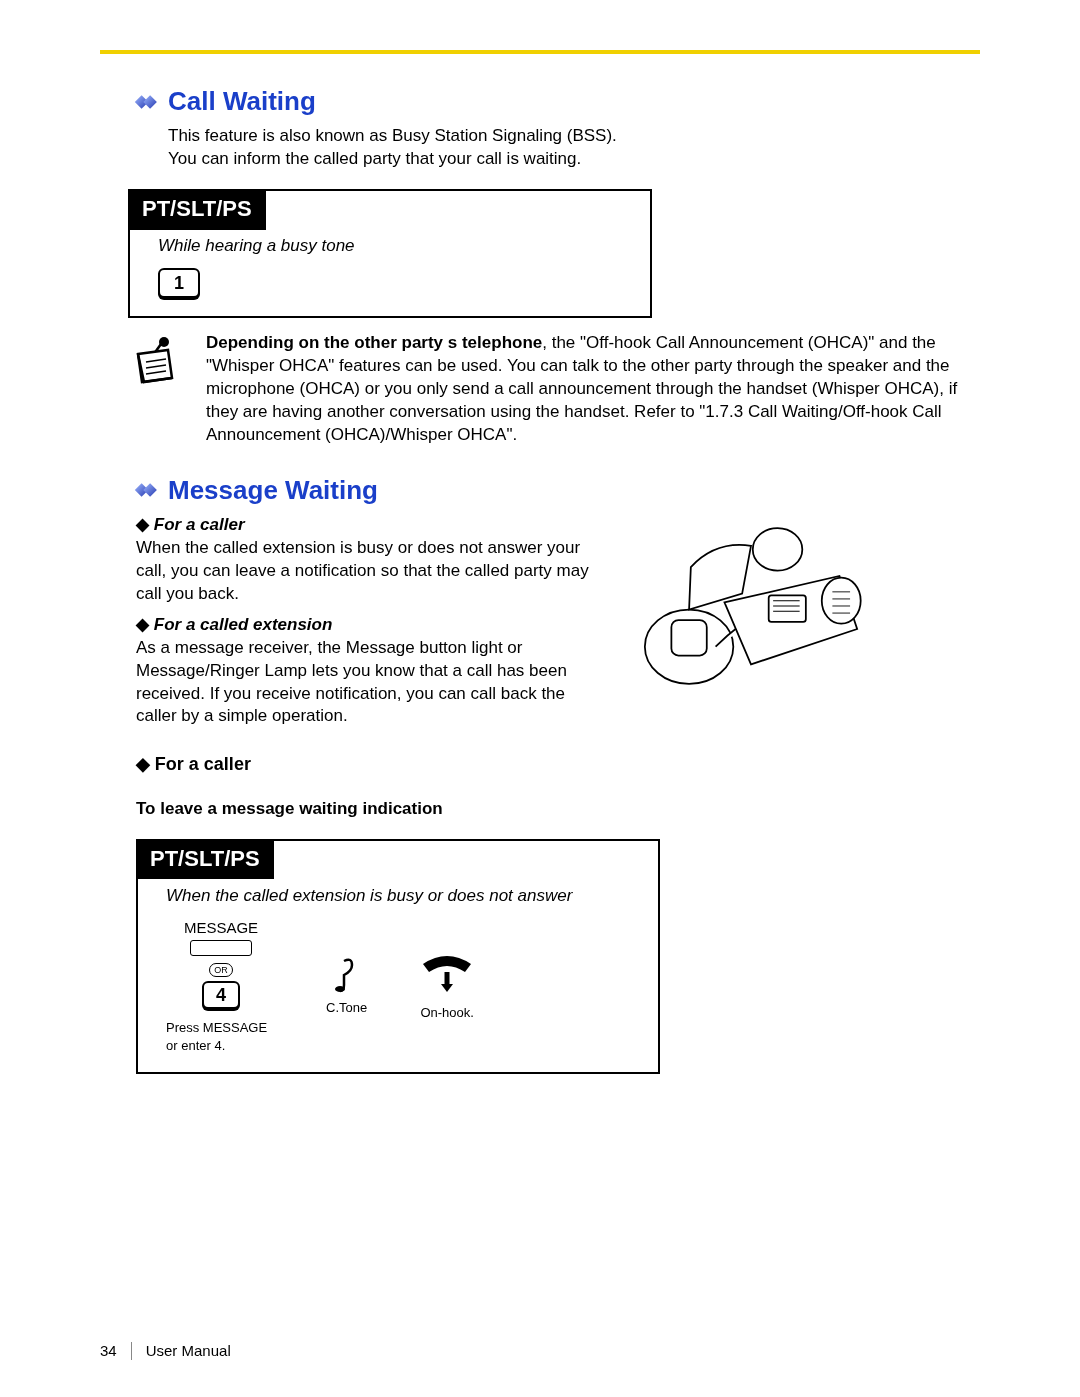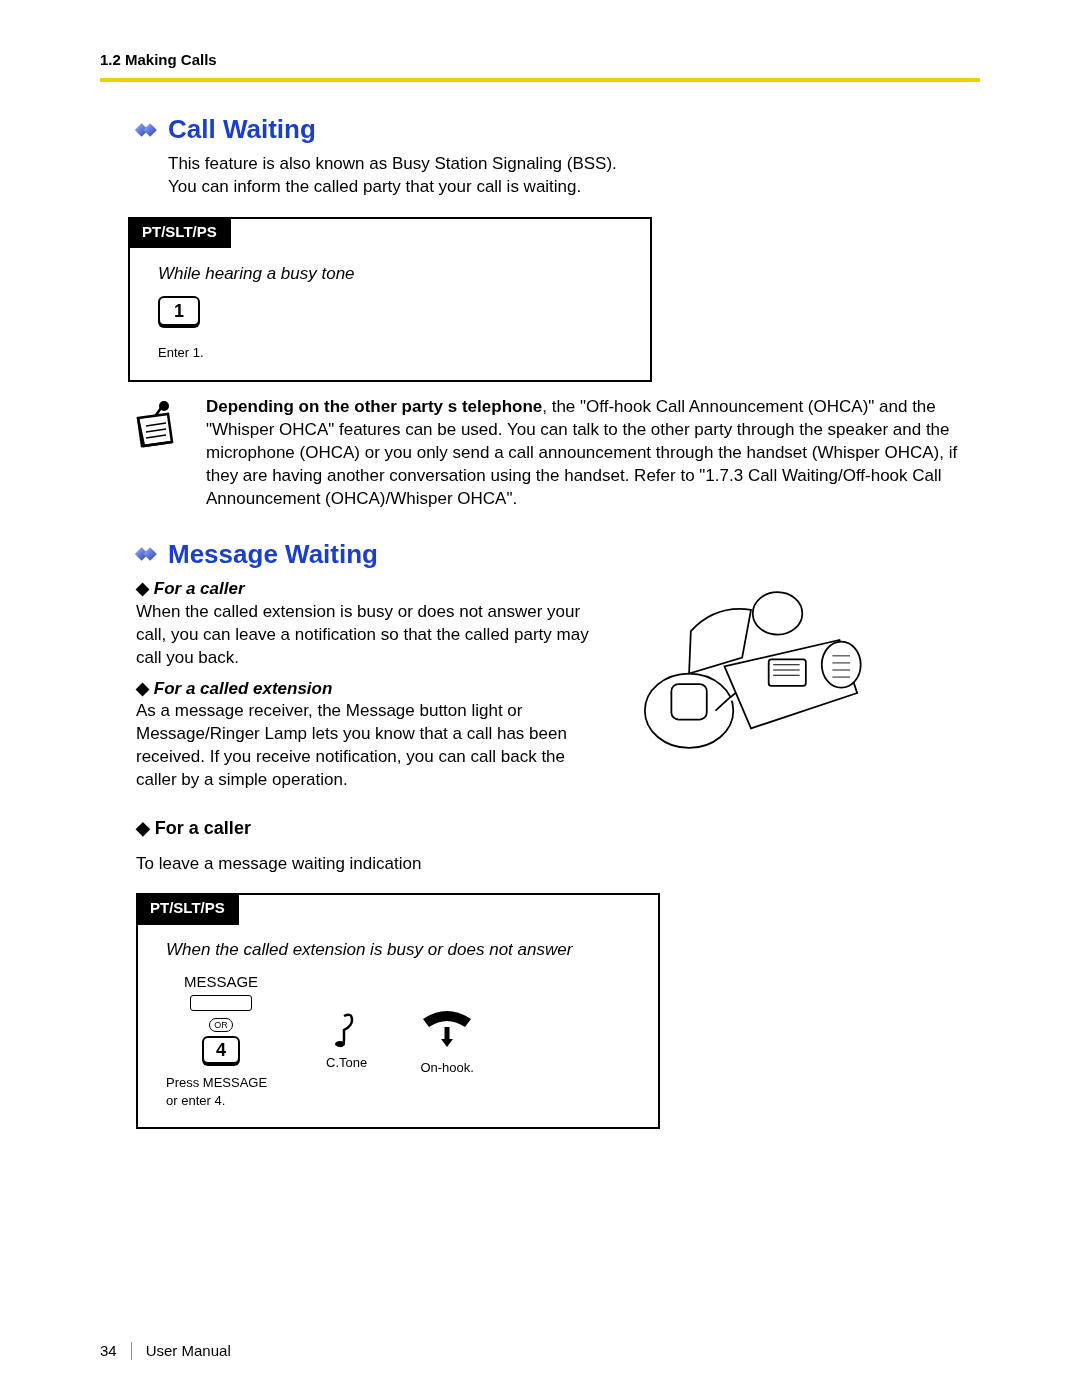--- a/index.html
+++ b/index.html
@@ -163,7 +163,6 @@
 
 <div class="page">
 
-  <div class="running-head">1.2 Making Calls</div>
   <div class="yellow-rule"></div>
 
   <div class="section-title">

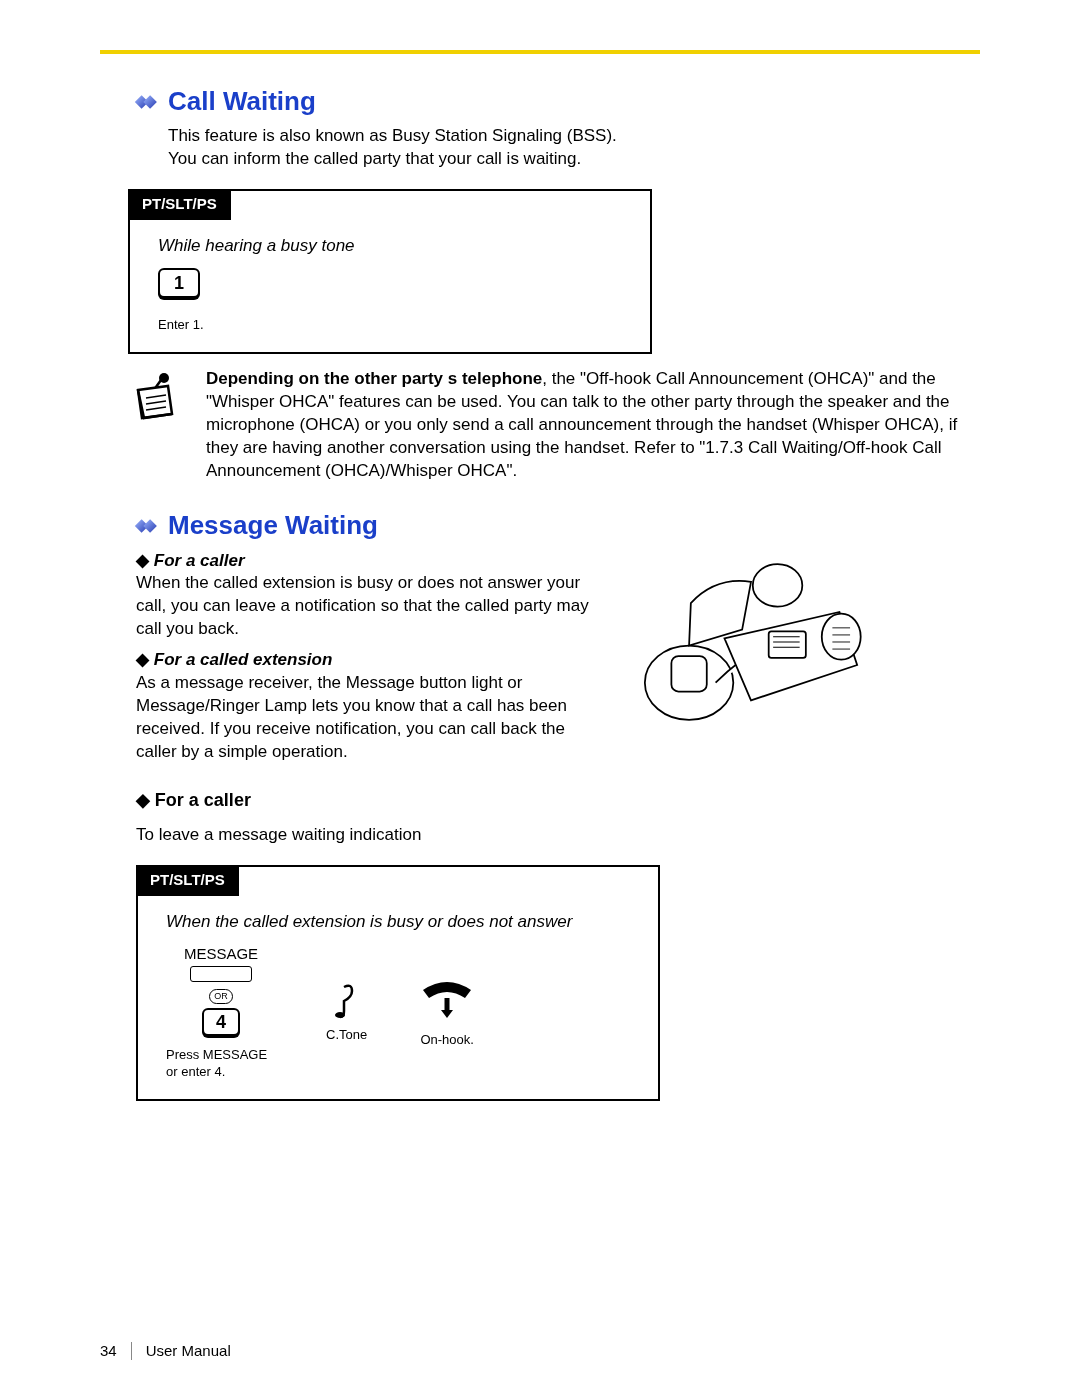--- a/index.html
+++ b/index.html
@@ -59,7 +59,7 @@
     color: #fff;
     font-weight: bold;
     padding: 5px 14px 6px 14px;
-    font-size: 15px;
+    font-size: 22px;
   }
   .proc-inner {
     padding: 44px 20px 18px 28px;

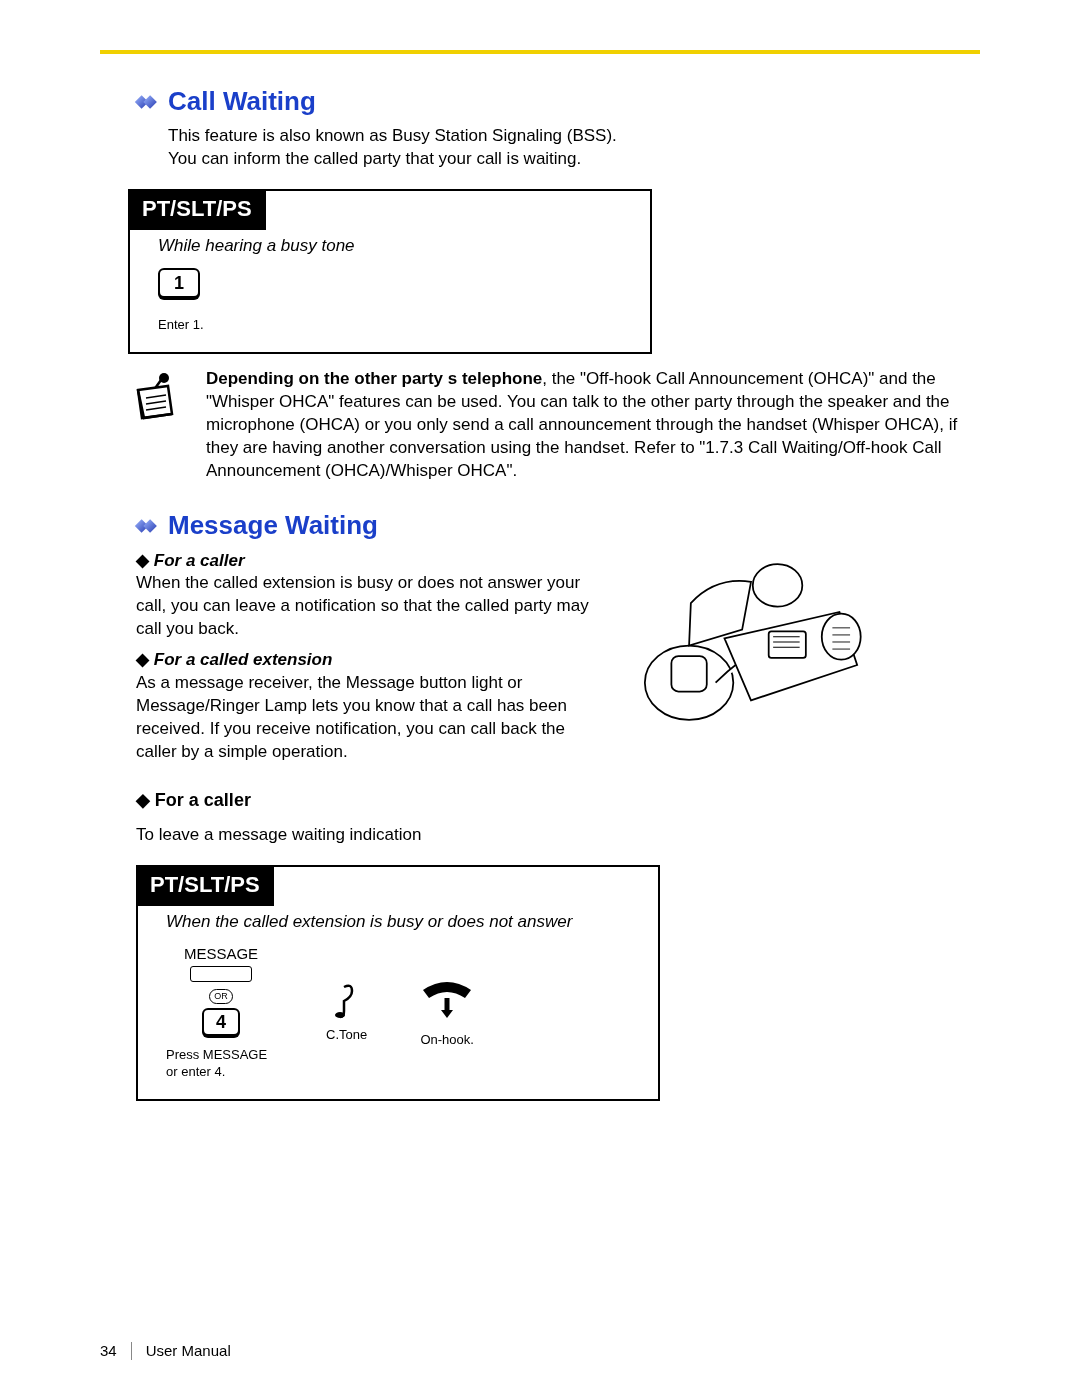--- a/index.html
+++ b/index.html
@@ -189,7 +189,6 @@
     <div class="proc-inner">
       <div class="context-line">While hearing a busy tone</div>
       <span class="key">1</span>
-      <div class="key-caption">Enter 1.</div>
     </div>
   </div>
 

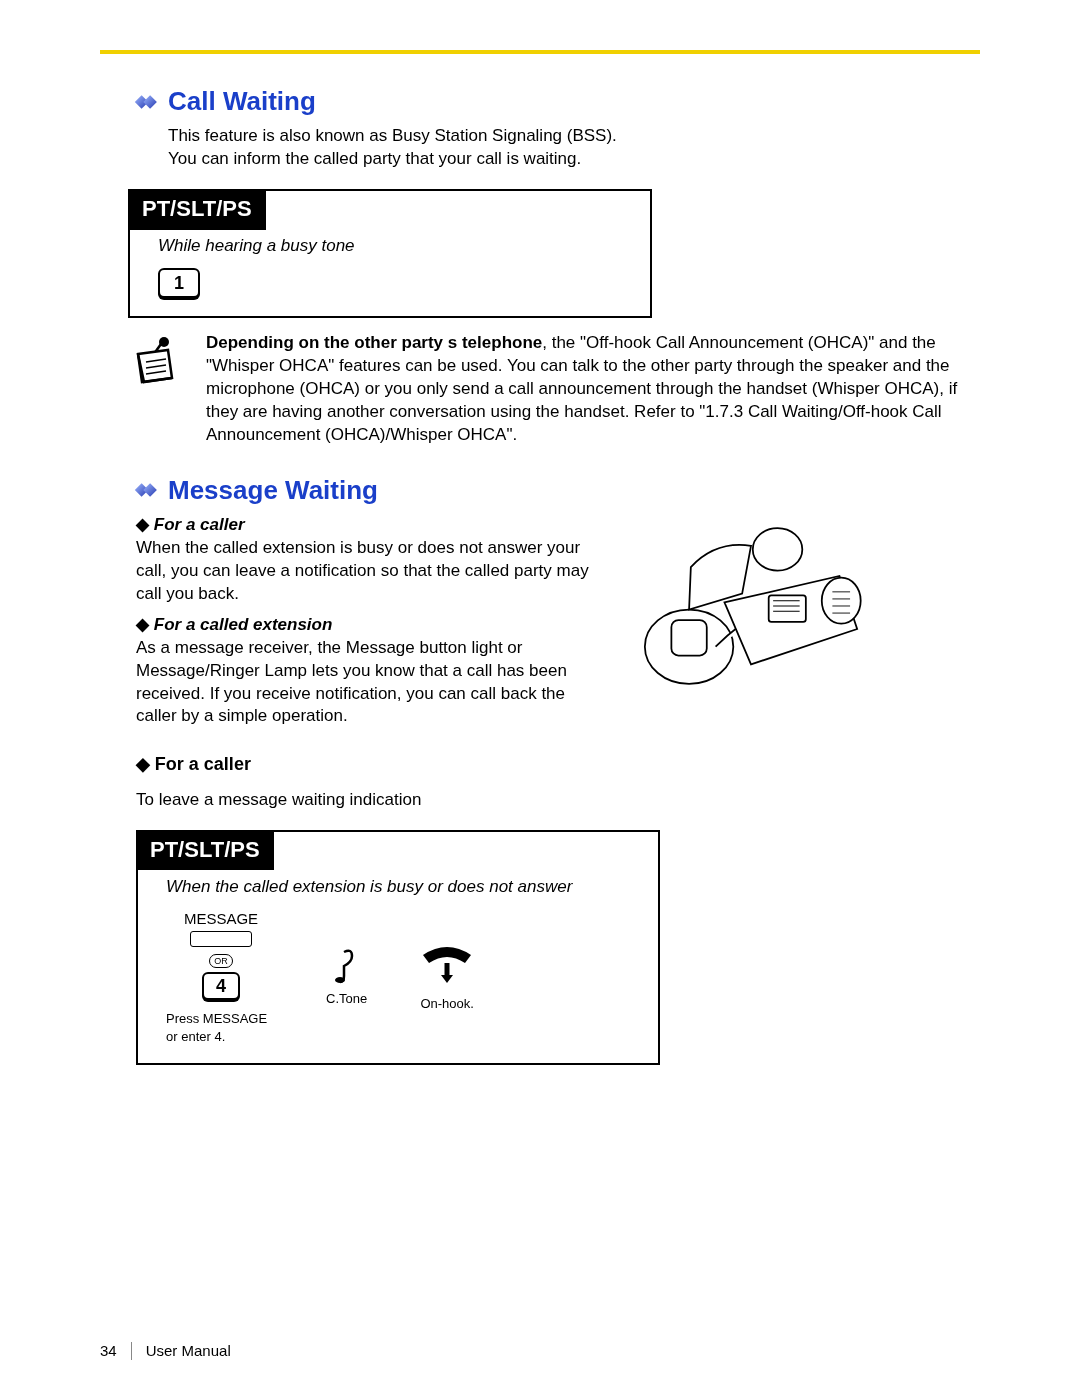--- a/index.html
+++ b/index.html
@@ -117,9 +117,9 @@
   }
   .big-bullet::before { content: "◆ "; }
   .sub-task {
-    font-weight: normal;
+    font-weight: bold;
     font-size: 17px;
-    margin: 12px 0 8px 36px;
+    margin: 21px 0 8px 36px;
   }
   .proc-row {
     display: flex;

